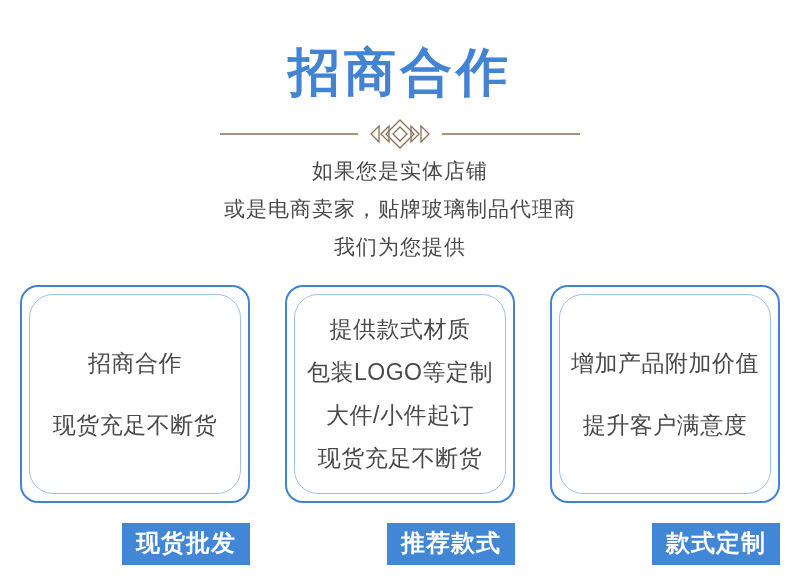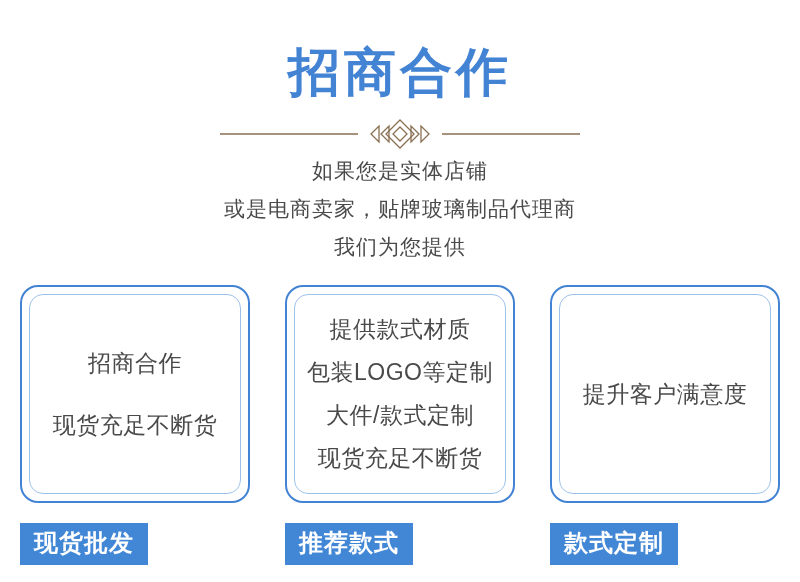--- a/index.html
+++ b/index.html
@@ -73,7 +73,7 @@
     width: 100%;
     height: 100%;
     border: 1.5px solid #9dc2ea;
-    border-radius: 14px;
+    border-radius: 24px;
     box-sizing: border-box;
     display: flex;
     flex-direction: column;

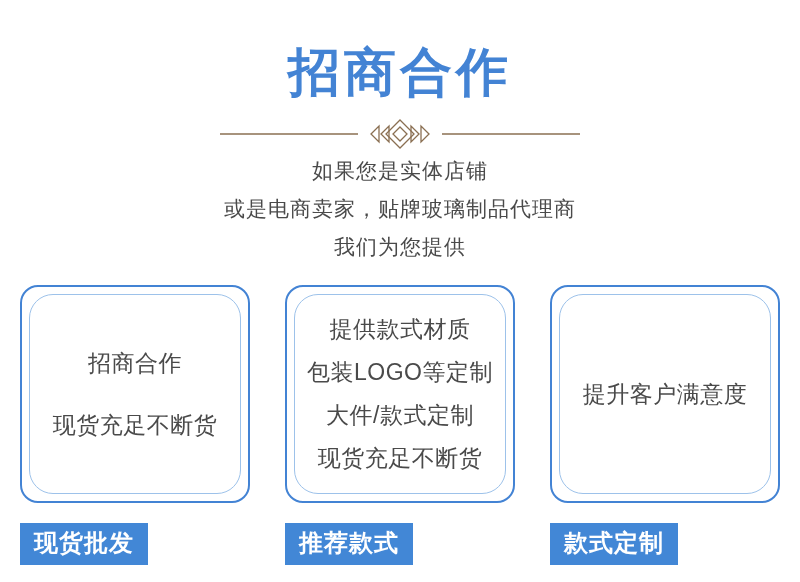--- a/index.html
+++ b/index.html
@@ -170,6 +170,7 @@
 
   <div class="card-outer">
     <div class="card-inner lines-2">
+      <span class="card-line">增加产品附加价值</span>
       <span class="card-line">提升客户满意度</span>
     </div>
   </div>

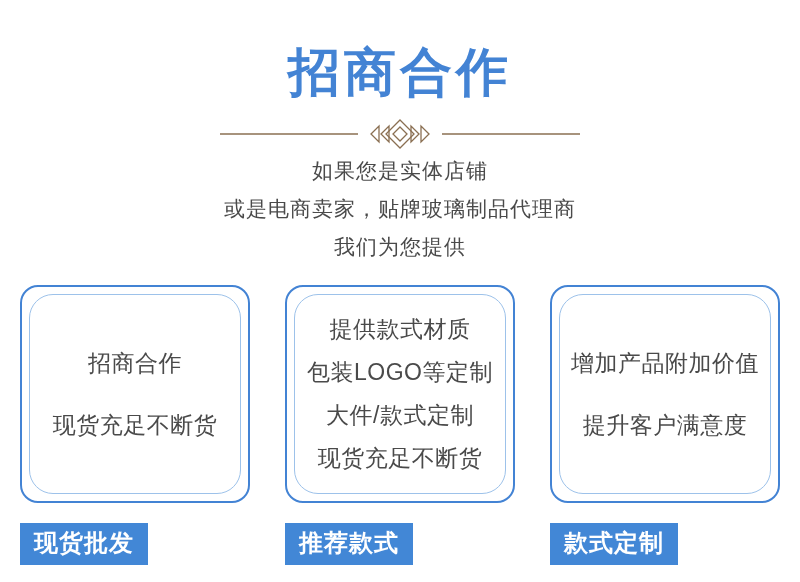--- a/index.html
+++ b/index.html
@@ -163,7 +163,7 @@
     <div class="card-inner lines-4">
       <span class="card-line">提供款式材质</span>
       <span class="card-line">包装LOGO等定制</span>
-      <span class="card-line">大件/款式定制</span>
+      <span class="card-line">大件/小件起订</span>
       <span class="card-line">现货充足不断货</span>
     </div>
   </div>

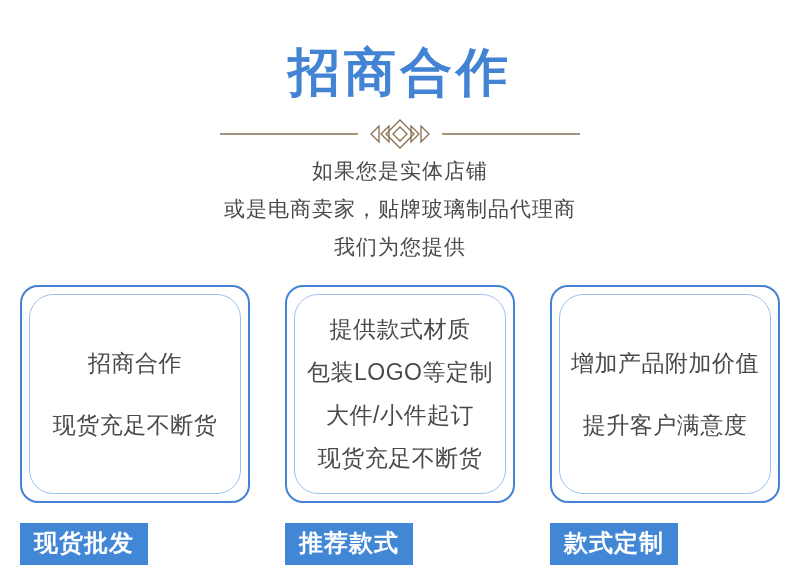--- a/index.html
+++ b/index.html
@@ -105,7 +105,7 @@
   .badge-slot {
     width: 230px;
     display: flex;
-    justify-content: flex-start;
+    justify-content: flex-end;
   }
   .badge {
     background: #4287d6;

